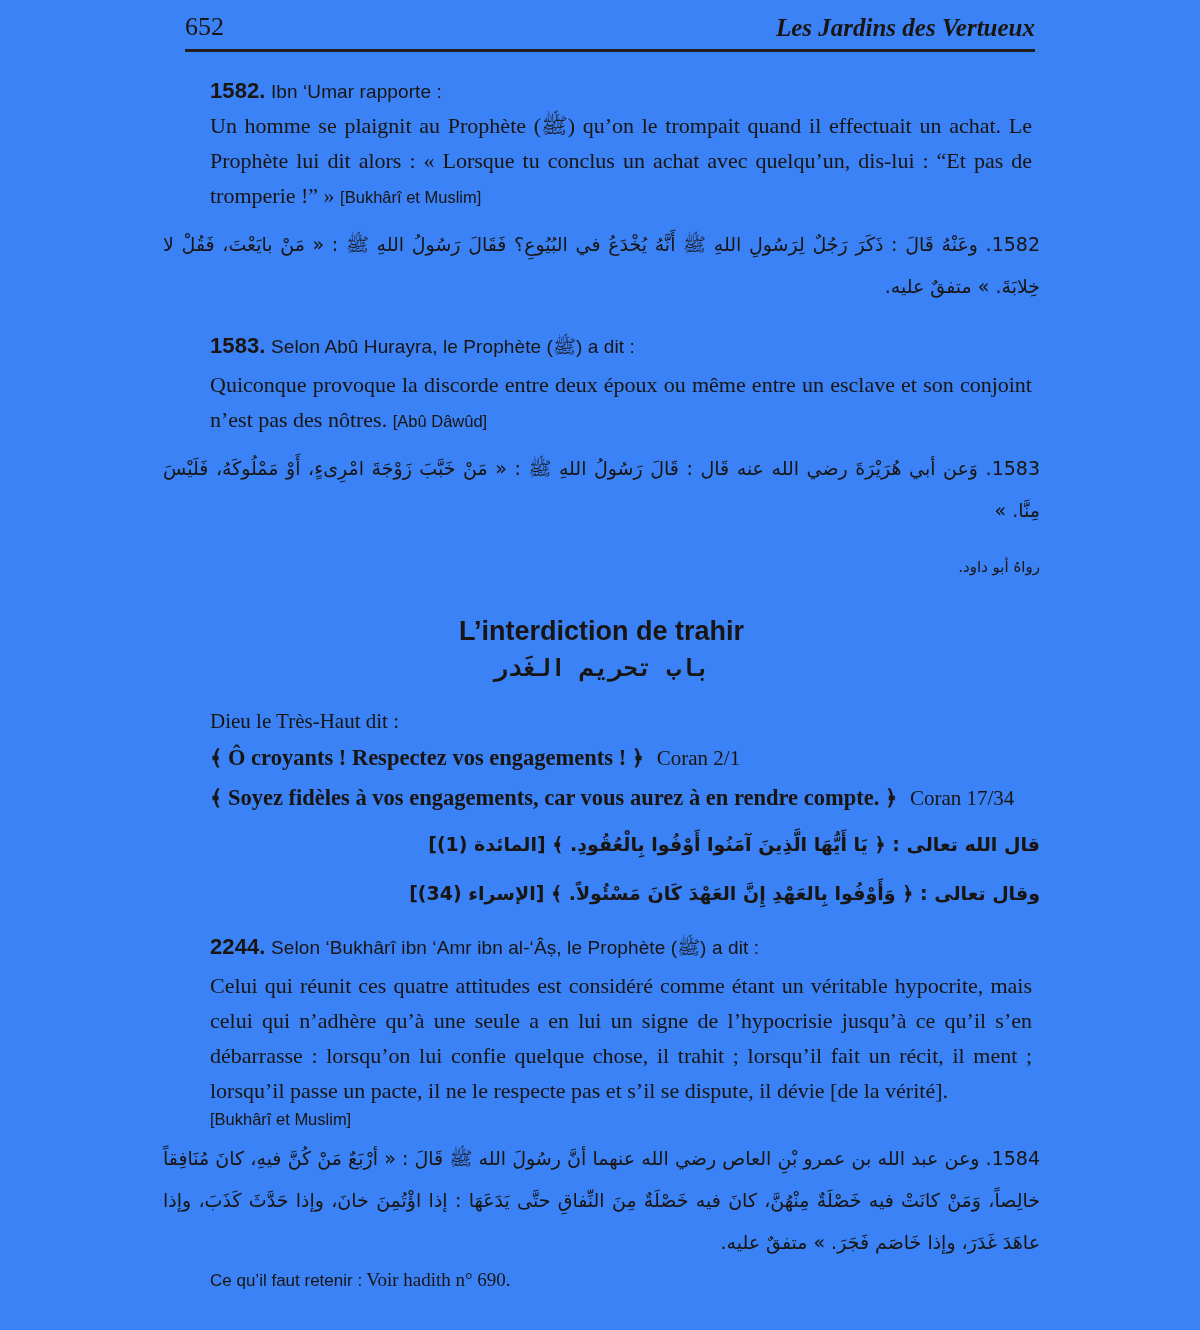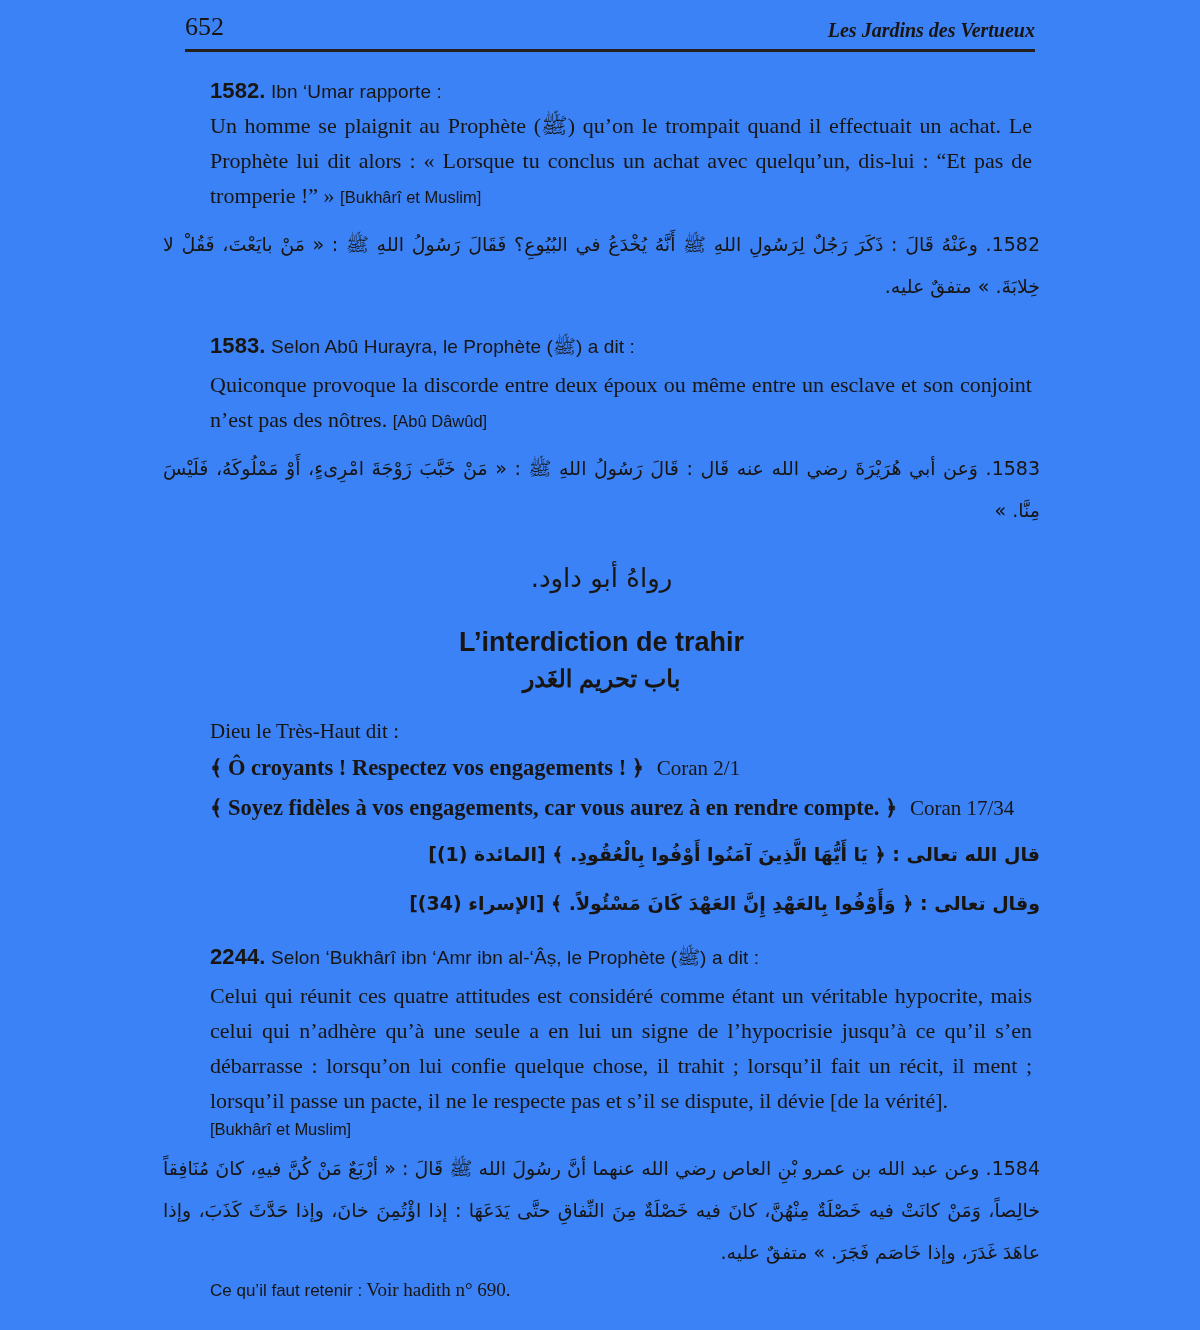--- a/index.html
+++ b/index.html
@@ -21,7 +21,7 @@
     padding-bottom:7px;
   }
   .pagenum{font-family:"Liberation Serif",serif;font-size:26px;}
-  .booktitle{font-family:"Liberation Serif",serif;font-style:italic;font-weight:bold;font-size:20px;}
+  .booktitle{font-family:"Liberation Serif",serif;font-style:italic;font-weight:bold;font-size:25px;}
 
   
   .hhead{

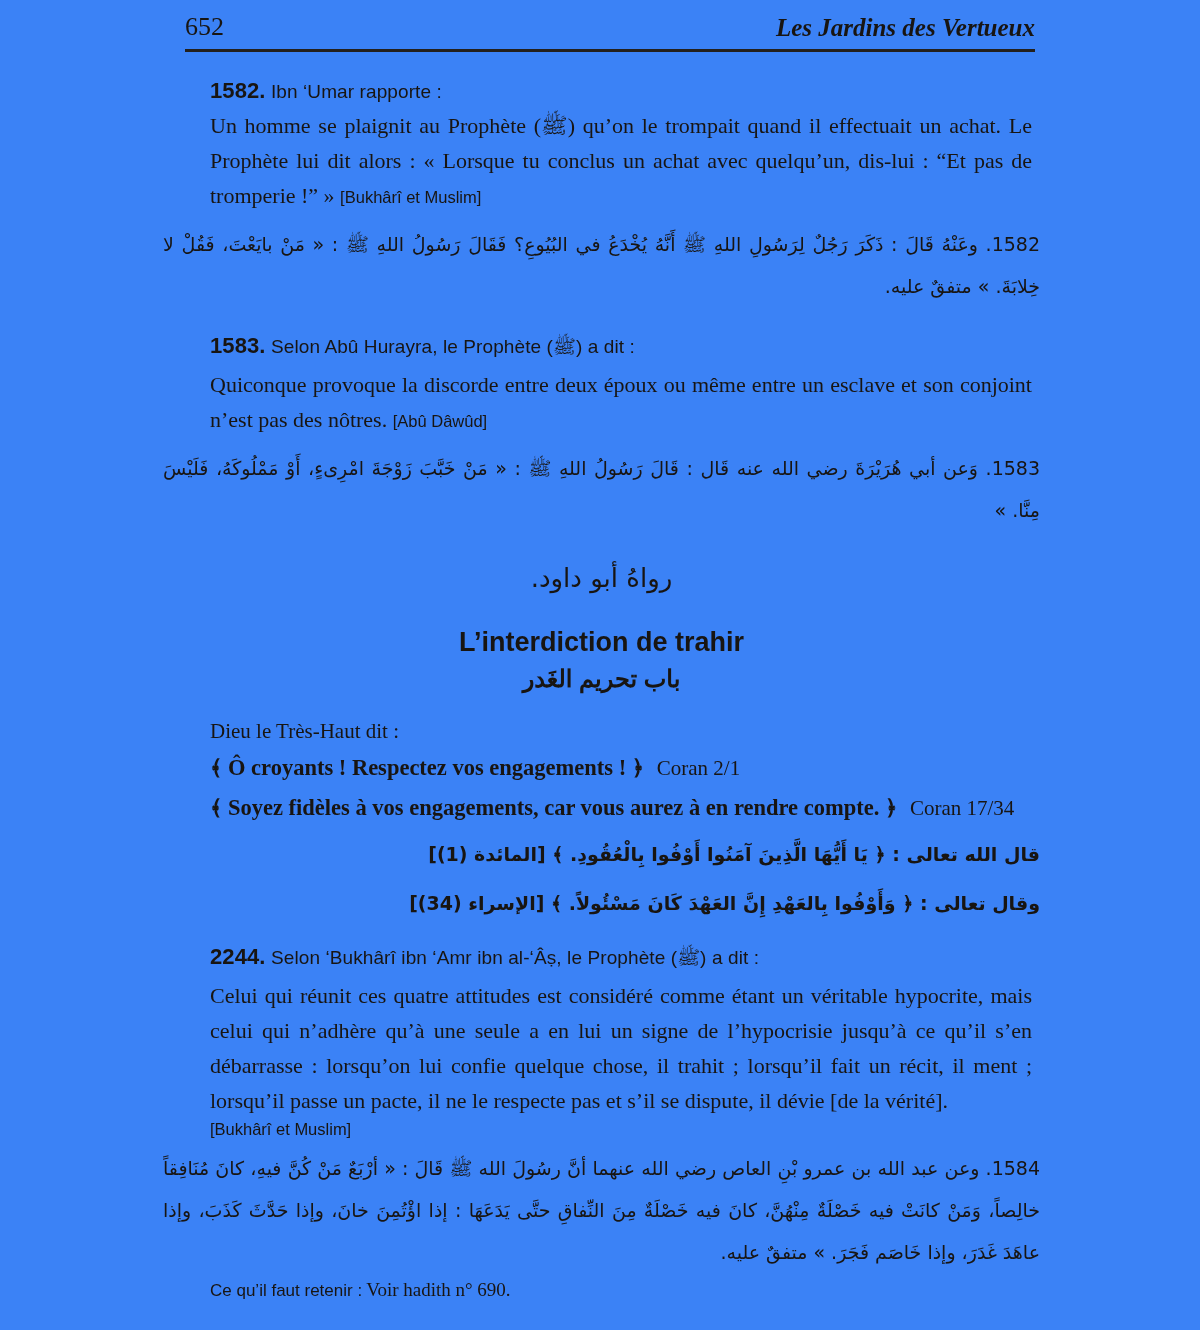--- a/index.html
+++ b/index.html
@@ -55,8 +55,8 @@
   .ar-footer{
     direction:rtl;
     font-family:"DejaVu Sans",sans-serif;
-    font-size:26px;line-height:42px;
-    text-align:center;width:877px;
+    font-size:15px;line-height:42px;
+    text-align:right;width:877px;
   }
 
   

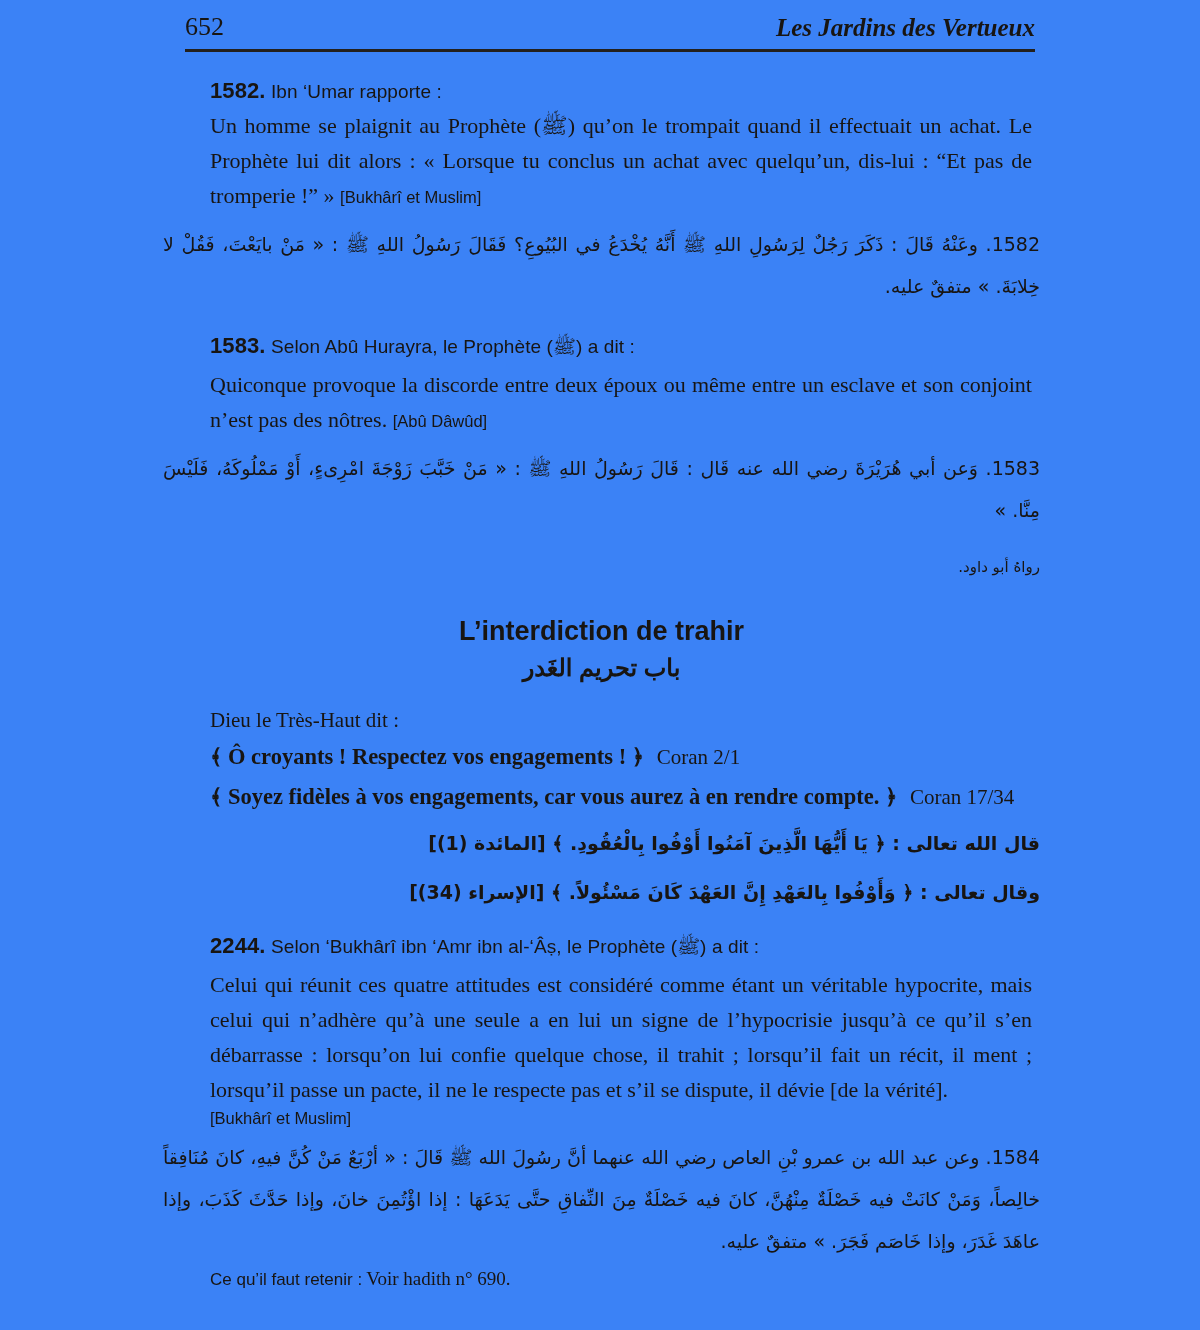--- a/index.html
+++ b/index.html
@@ -63,7 +63,7 @@
   .chapter{text-align:center;margin-top:28px;}
   .chlabel{font-family:"Liberation Sans",sans-serif;font-weight:bold;font-size:31px;}
   .chtitle{font-family:"Liberation Sans",sans-serif;font-weight:bold;font-size:27px;margin-top:5px;}
-  .char{direction:rtl;font-family:Liberation Sans, sans-serif;font-weight:bold;font-size:24px;margin-top:7px;}
+  .char{direction:rtl;font-family:Liberation Mono, monospace;font-weight:bold;font-size:24px;margin-top:7px;}
 
   
   .qintro{margin:26px 0 0 47px;font-family:"Liberation Serif",serif;font-size:21px;}

